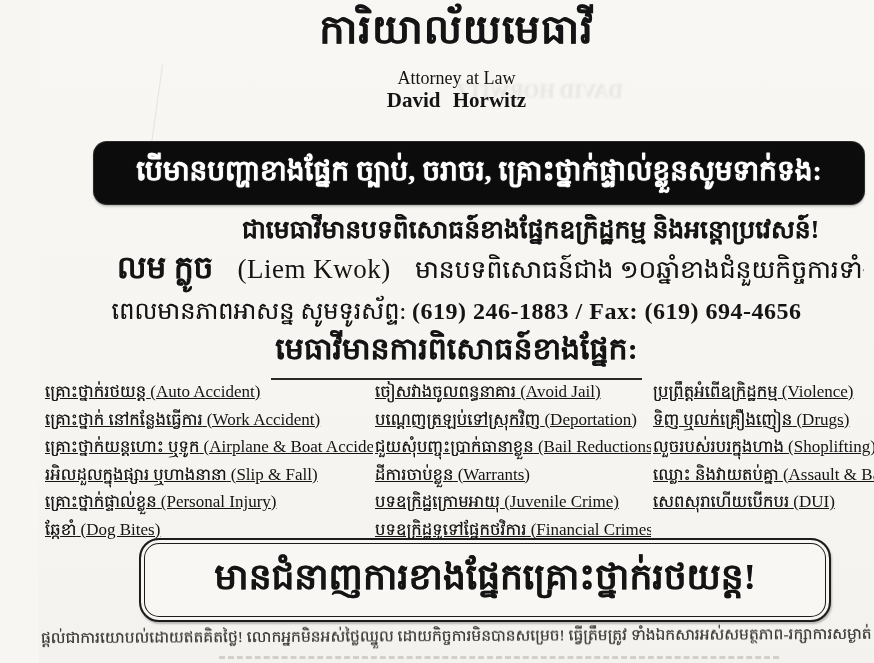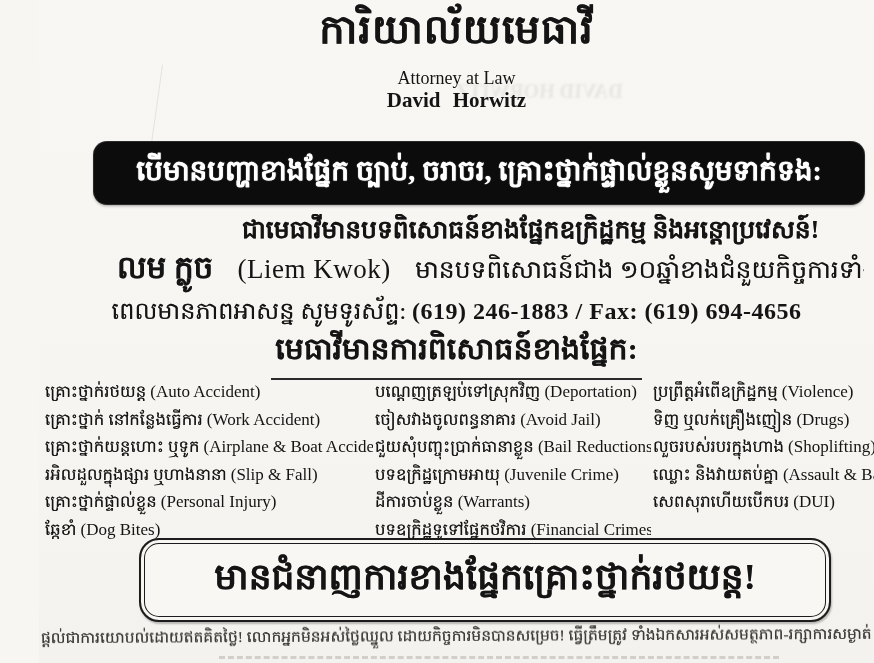--- a/index.html
+++ b/index.html
@@ -82,6 +82,7 @@
     position:absolute; top:378px; left:6px; right:2px;
     display:grid; grid-template-columns:328px 276px 260px;
     column-gap:2px;
+    text-decoration:underline;
   }
   .svc-col { display:flex; flex-direction:column; }
   .svc {

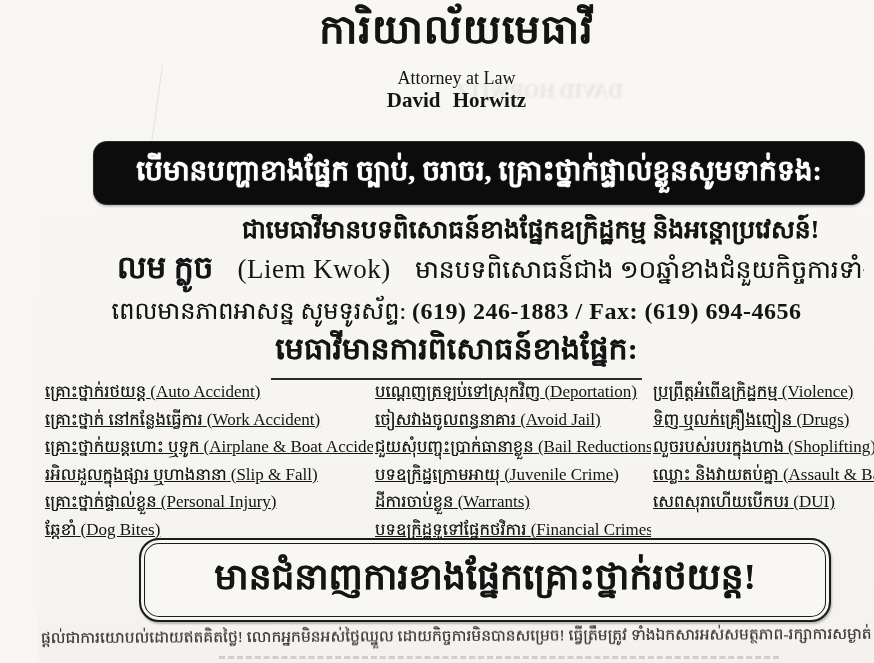--- a/index.html
+++ b/index.html
@@ -165,8 +165,8 @@
     </div>
 
     <div class="svc-col">
+      <div class="svc"><span class="khmer">ចៀសវាងចូលពន្ធនាគារ</span> <span class="en">(Avoid Jail)</span></div>
       <div class="svc"><span class="khmer">បណ្តេញត្រឡប់ទៅស្រុកវិញ</span> <span class="en">(Deportation)</span></div>
-      <div class="svc"><span class="khmer">ចៀសវាងចូលពន្ធនាគារ</span> <span class="en">(Avoid Jail)</span></div>
       <div class="svc"><span class="khmer">ជួយសុំបញ្ចុះប្រាក់ធានាខ្លួន</span> <span class="en">(Bail Reductions)</span></div>
       <div class="svc"><span class="khmer">បទឧក្រិដ្ឋក្រោមអាយុ</span> <span class="en">(Juvenile Crime)</span></div>
       <div class="svc"><span class="khmer">ដីការចាប់ខ្លួន</span> <span class="en">(Warrants)</span></div>

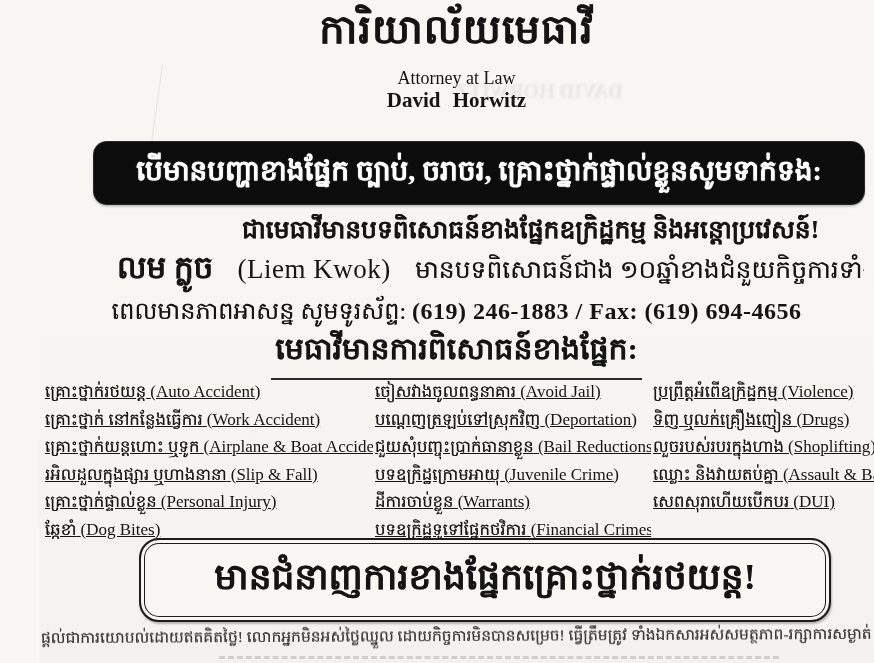--- a/index.html
+++ b/index.html
@@ -168,8 +168,8 @@
       <div class="svc"><span class="khmer">ចៀសវាងចូលពន្ធនាគារ</span> <span class="en">(Avoid Jail)</span></div>
       <div class="svc"><span class="khmer">បណ្តេញត្រឡប់ទៅស្រុកវិញ</span> <span class="en">(Deportation)</span></div>
       <div class="svc"><span class="khmer">ជួយសុំបញ្ចុះប្រាក់ធានាខ្លួន</span> <span class="en">(Bail Reductions)</span></div>
+      <div class="svc"><span class="khmer">ដីការចាប់ខ្លួន</span> <span class="en">(Warrants)</span></div>
       <div class="svc"><span class="khmer">បទឧក្រិដ្ឋក្រោមអាយុ</span> <span class="en">(Juvenile Crime)</span></div>
-      <div class="svc"><span class="khmer">ដីការចាប់ខ្លួន</span> <span class="en">(Warrants)</span></div>
       <div class="svc"><span class="khmer">បទឧក្រិដ្ឋទូទៅផ្នែកថវិការ</span> <span class="en">(Financial Crimes)</span></div>
     </div>
 

